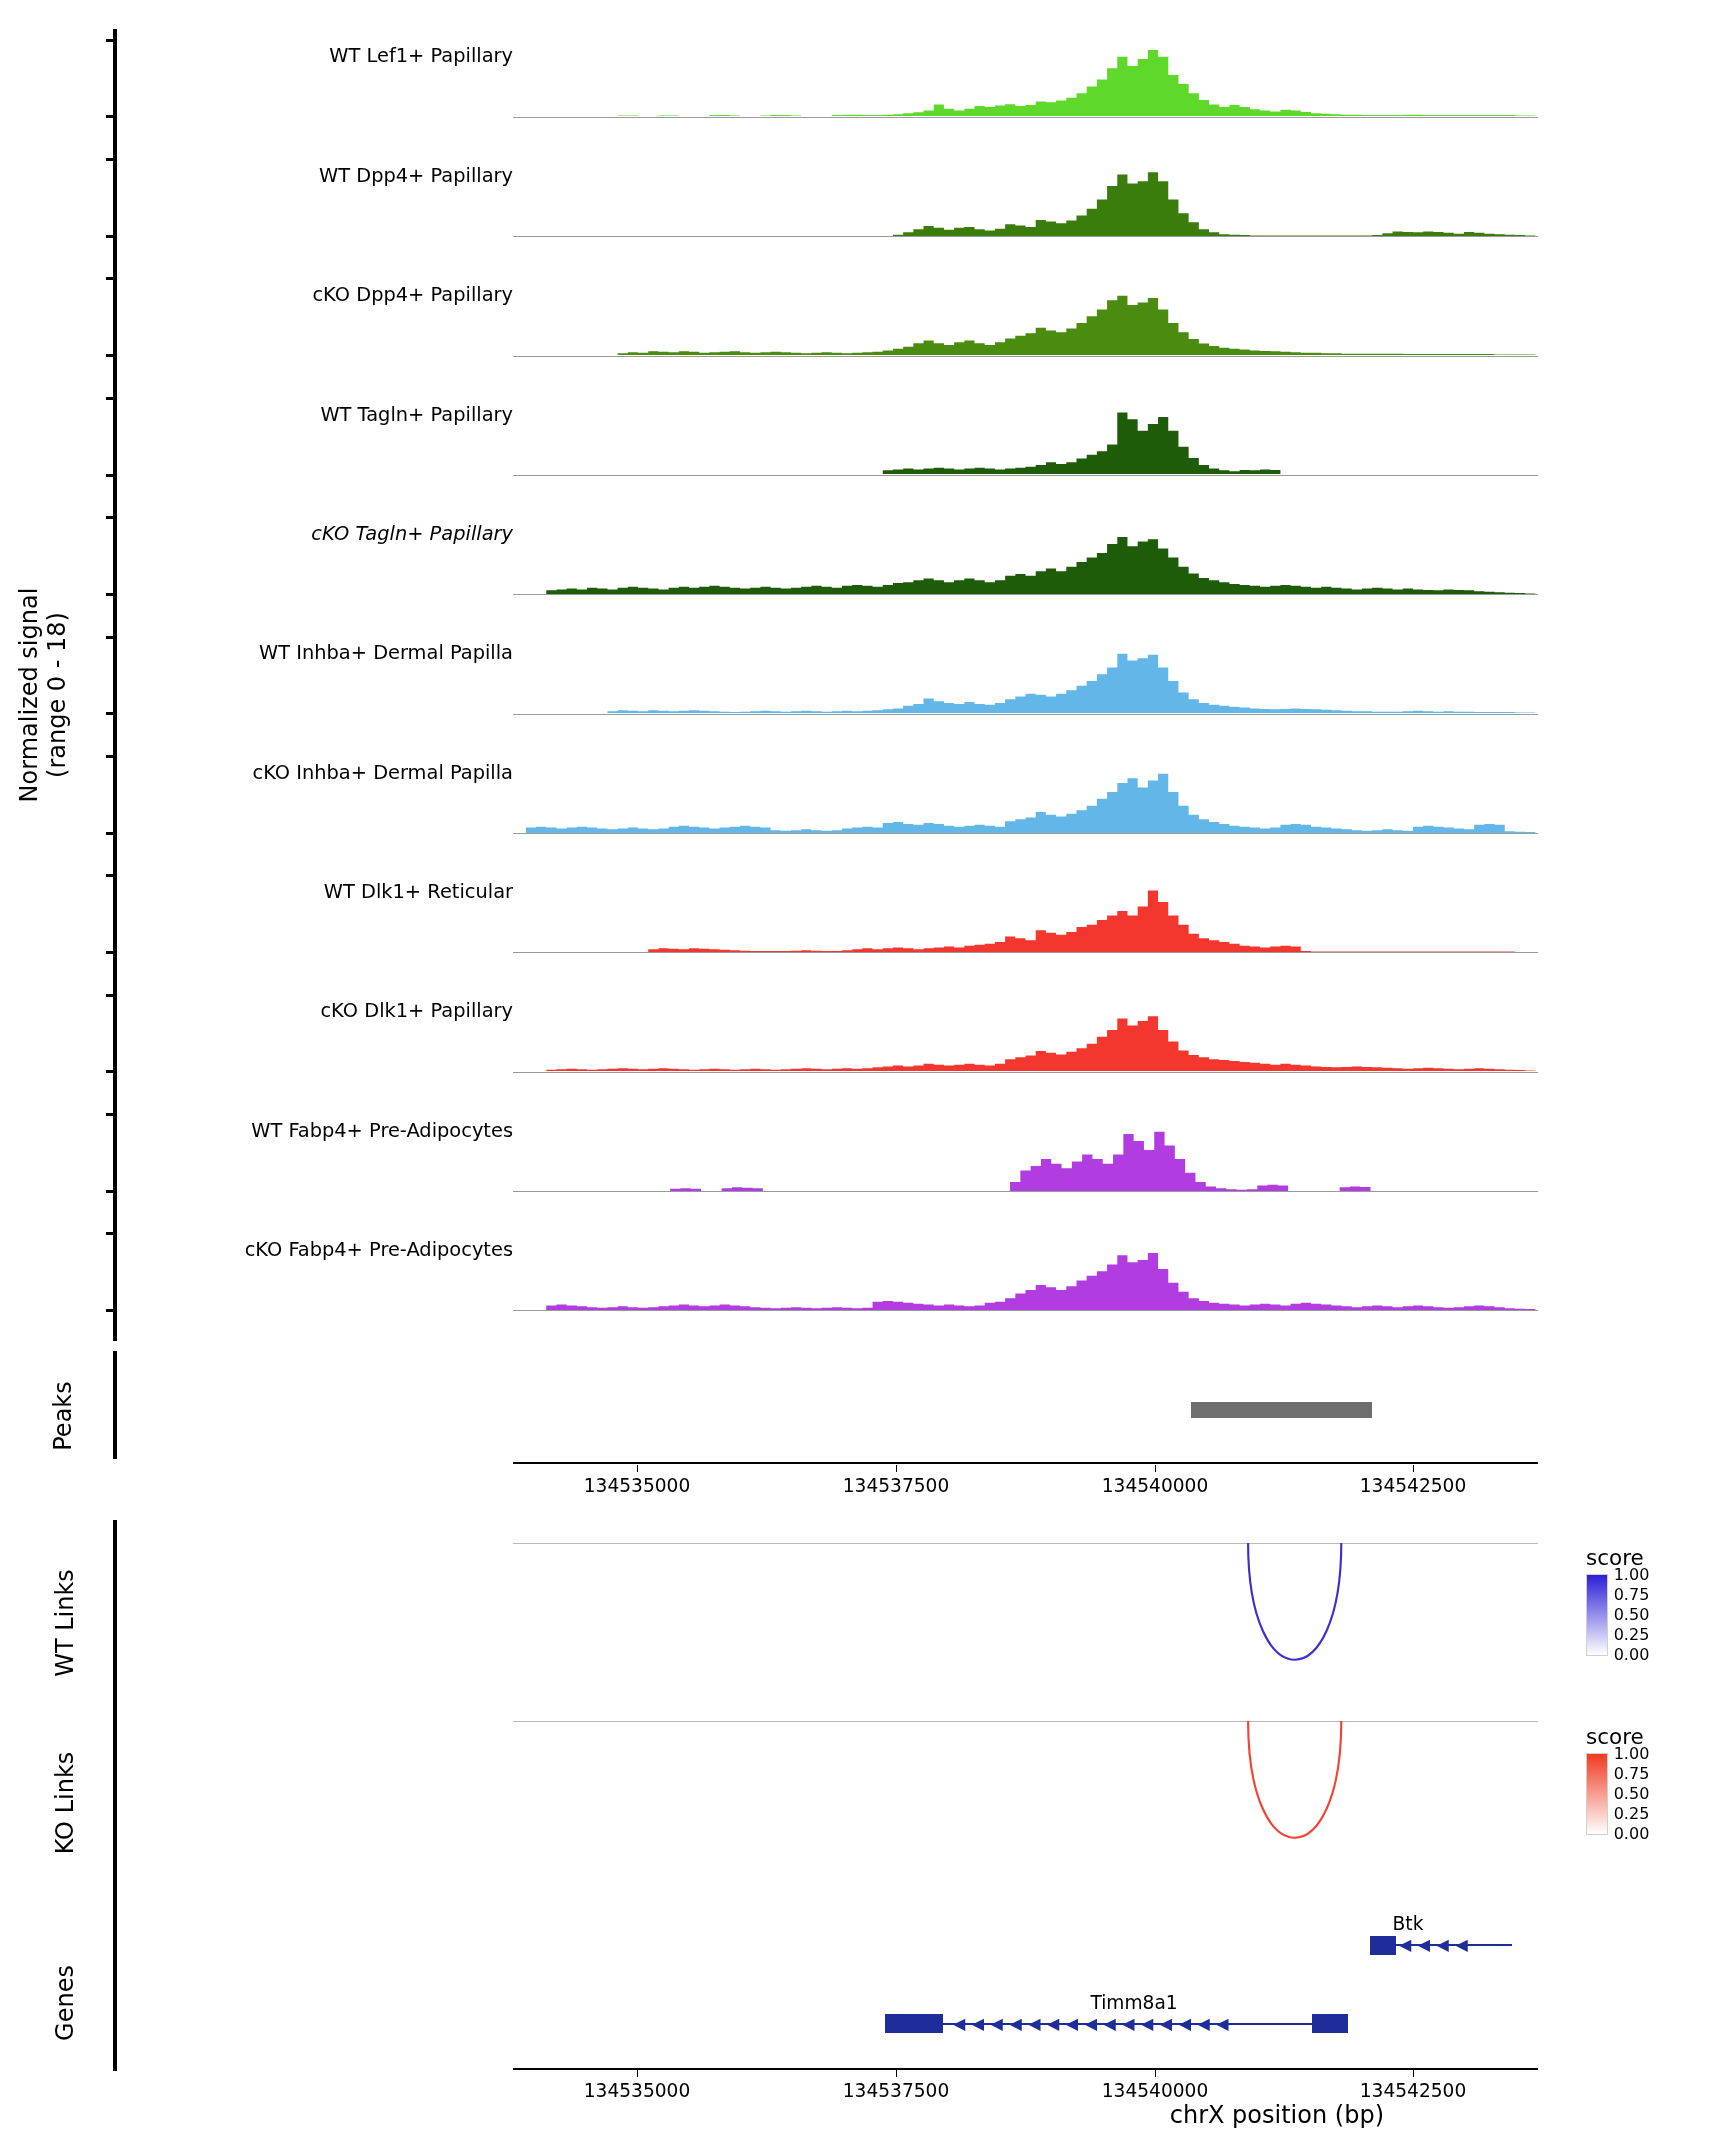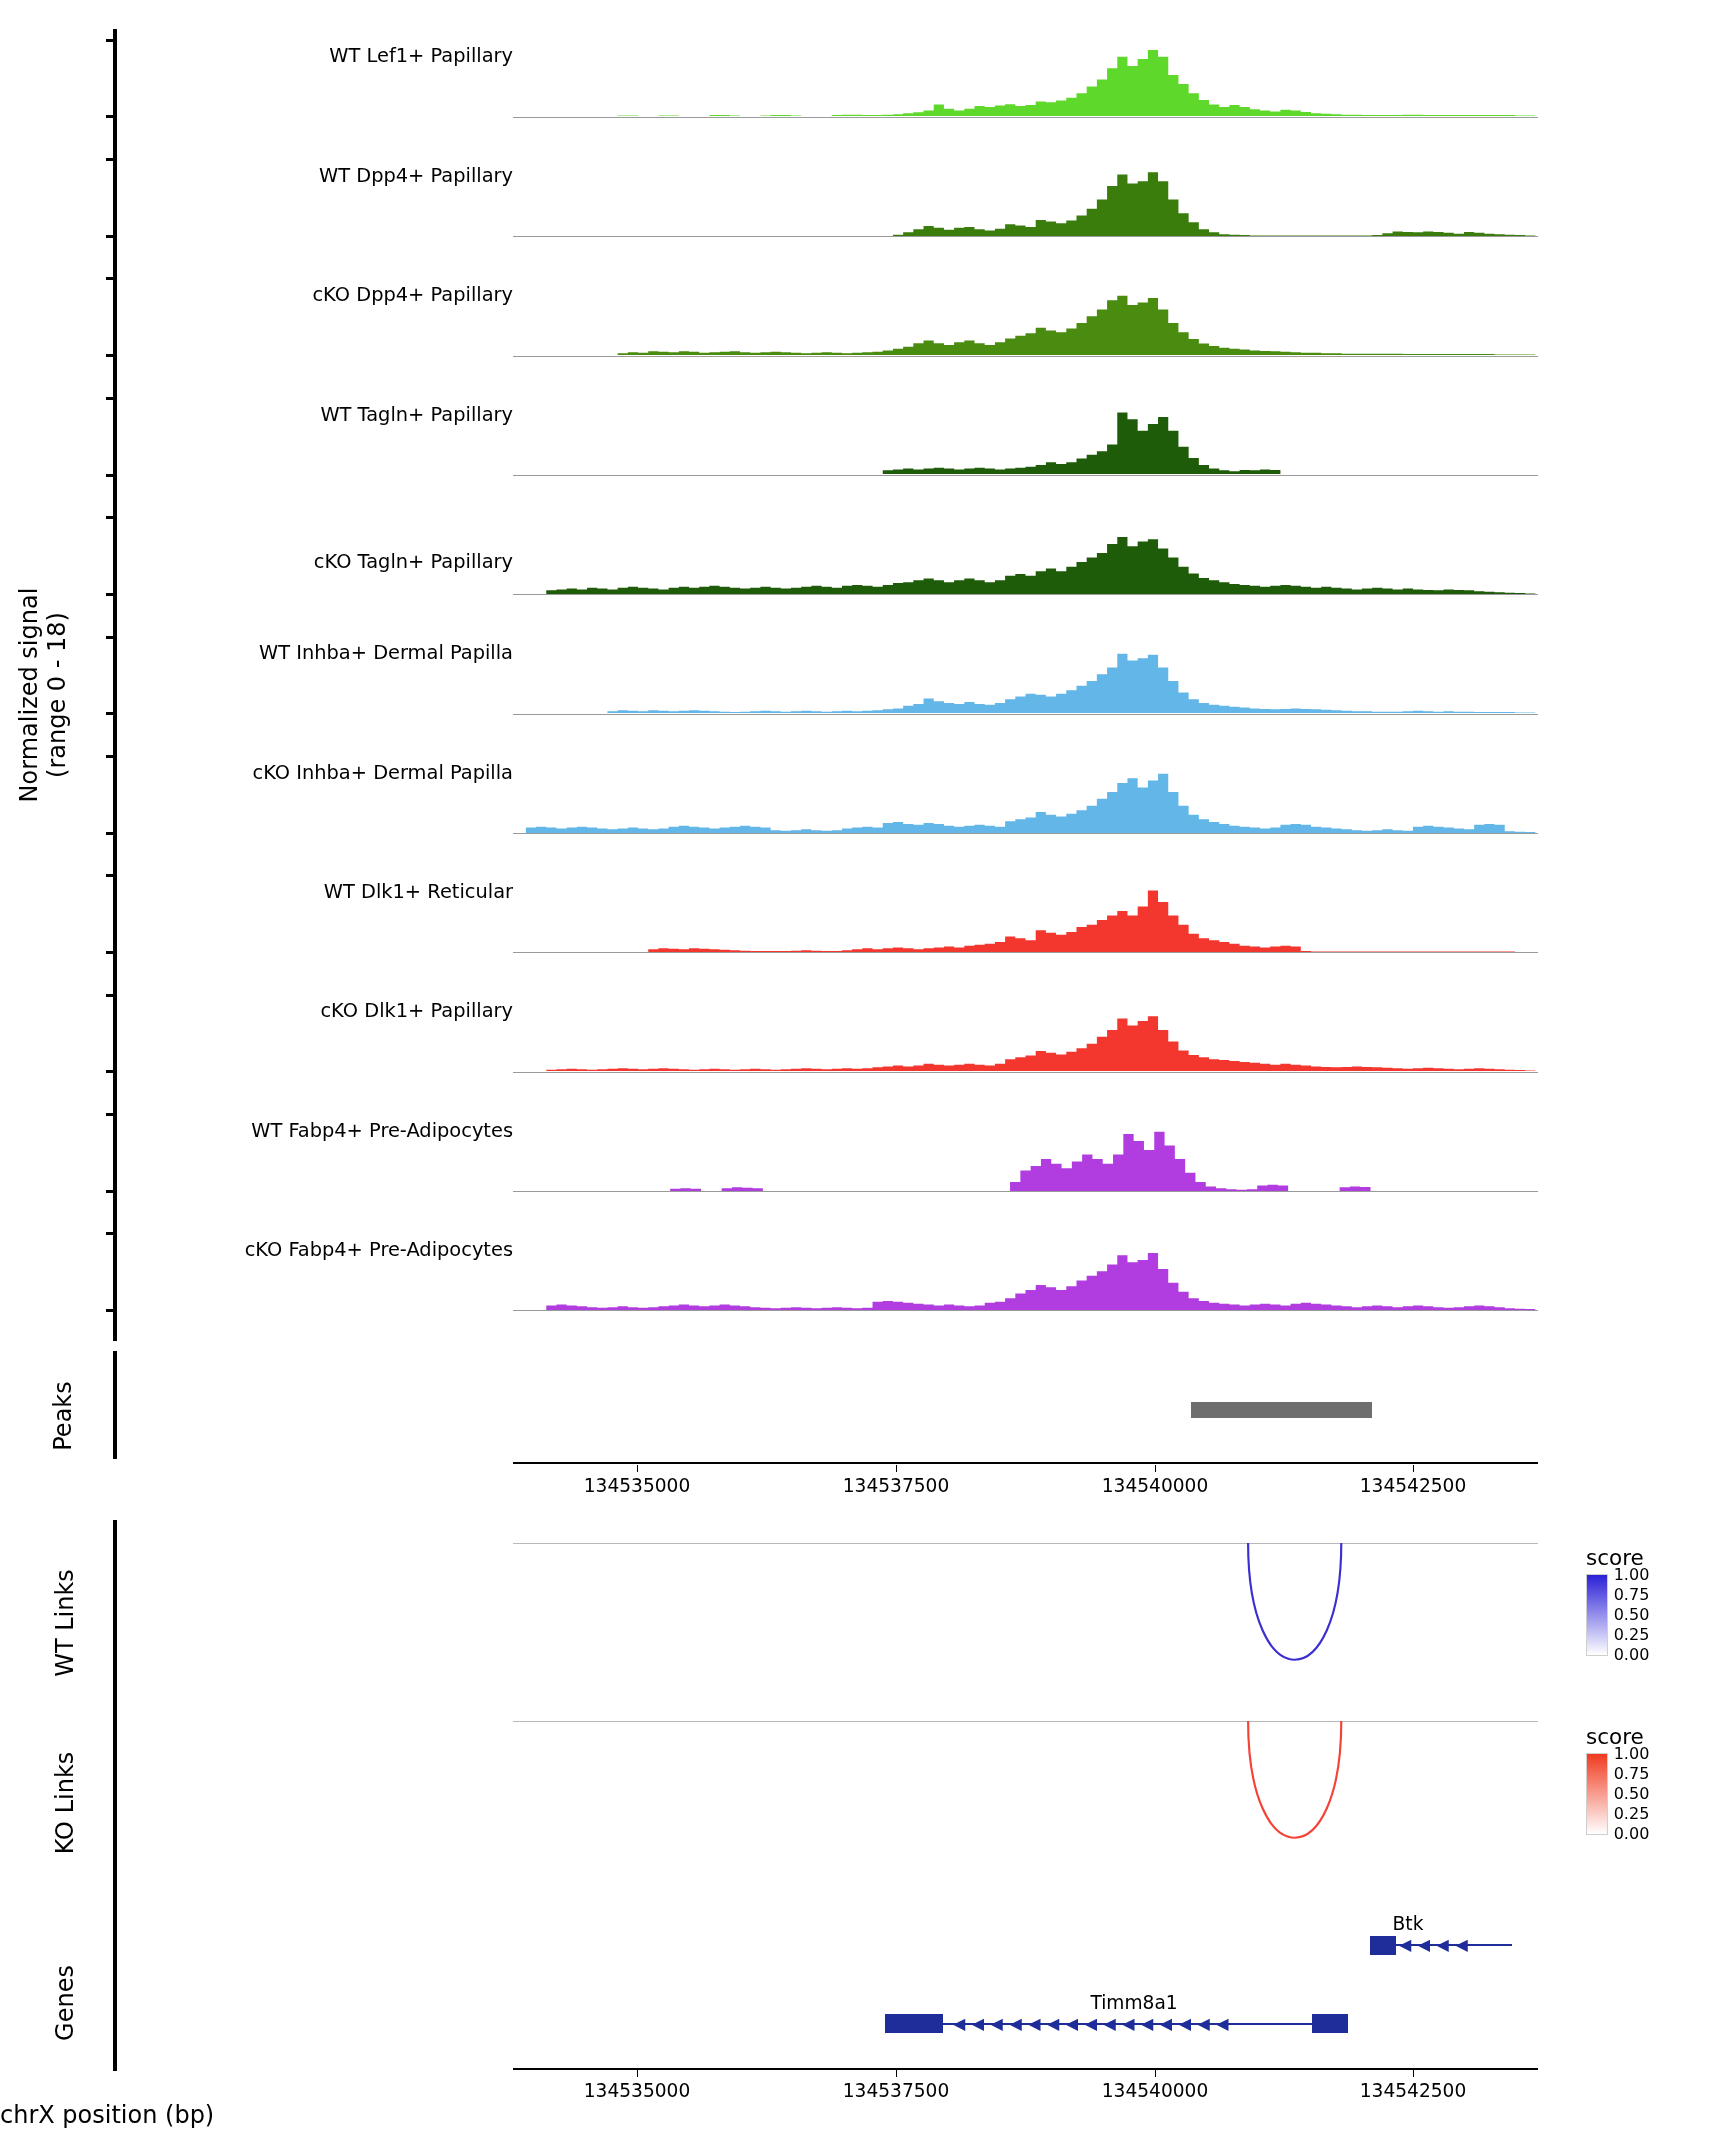--- a/index.html
+++ b/index.html
@@ -247,7 +247,7 @@
       <svg class="prof" width="1025" height="82" style="left: 513px; top: 392px; position: absolute;" viewBox="0 0 1430 115">
         <path d="M0.00,115 L0.00,115.00 L14.30,115.00 L14.30,115.00 L28.60,115.00 L28.60,115.00 L42.90,115.00 L42.90,115.00 L57.20,115.00 L57.20,115.00 L71.50,115.00 L71.50,115.00 L85.80,115.00 L85.80,115.00 L100.10,115.00 L100.10,115.00 L114.40,115.00 L114.40,115.00 L128.70,115.00 L128.70,115.00 L143.00,115.00 L143.00,115.00 L157.30,115.00 L157.30,115.00 L171.60,115.00 L171.60,115.00 L185.90,115.00 L185.90,115.00 L200.20,115.00 L200.20,115.00 L214.50,115.00 L214.50,115.00 L228.80,115.00 L228.80,115.00 L243.10,115.00 L243.10,115.00 L257.40,115.00 L257.40,115.00 L271.70,115.00 L271.70,115.00 L286.00,115.00 L286.00,115.00 L300.30,115.00 L300.30,115.00 L314.60,115.00 L314.60,115.00 L328.90,115.00 L328.90,115.00 L343.20,115.00 L343.20,115.00 L357.50,115.00 L357.50,115.00 L371.80,115.00 L371.80,115.00 L386.10,115.00 L386.10,115.00 L400.40,115.00 L400.40,115.00 L414.70,115.00 L414.70,115.00 L429.00,115.00 L429.00,115.00 L443.30,115.00 L443.30,115.00 L457.60,115.00 L457.60,115.00 L471.90,115.00 L471.90,115.00 L486.20,115.00 L486.20,115.00 L500.50,115.00 L500.50,115.00 L514.80,115.00 L514.80,109.89 L529.10,109.89 L529.10,108.61 L543.40,108.61 L543.40,107.33 L557.70,107.33 L557.70,108.61 L572.00,108.61 L572.00,107.33 L586.30,107.33 L586.30,106.06 L600.60,106.06 L600.60,107.33 L614.90,107.33 L614.90,108.61 L629.20,108.61 L629.20,107.33 L643.50,107.33 L643.50,106.06 L657.80,106.06 L657.80,107.33 L672.10,107.33 L672.10,108.61 L686.40,108.61 L686.40,107.33 L700.70,107.33 L700.70,106.06 L715.00,106.06 L715.00,104.78 L729.30,104.78 L729.30,102.22 L743.60,102.22 L743.60,98.39 L757.90,98.39 L757.90,100.94 L772.20,100.94 L772.20,98.39 L786.50,98.39 L786.50,93.28 L800.80,93.28 L800.80,88.17 L815.10,88.17 L815.10,83.06 L829.40,83.06 L829.40,73.47 L843.70,73.47 L843.70,28.75 L858.00,28.75 L858.00,38.33 L872.30,38.33 L872.30,54.31 L886.60,54.31 L886.60,44.72 L900.90,44.72 L900.90,35.14 L915.20,35.14 L915.20,54.31 L929.50,54.31 L929.50,76.67 L943.80,76.67 L943.80,92.64 L958.10,92.64 L958.10,102.22 L972.40,102.22 L972.40,107.33 L986.70,107.33 L986.70,109.89 L1001.00,109.89 L1001.00,111.17 L1015.30,111.17 L1015.30,109.25 L1029.60,109.25 L1029.60,109.89 L1043.90,109.89 L1043.90,108.61 L1058.20,108.61 L1058.20,109.25 L1072.50,109.25 L1072.50,115.00 L1086.80,115.00 L1086.80,115.00 L1101.10,115.00 L1101.10,115.00 L1115.40,115.00 L1115.40,115.00 L1129.70,115.00 L1129.70,115.00 L1144.00,115.00 L1144.00,115.00 L1158.30,115.00 L1158.30,115.00 L1172.60,115.00 L1172.60,115.00 L1186.90,115.00 L1186.90,115.00 L1201.20,115.00 L1201.20,115.00 L1215.50,115.00 L1215.50,115.00 L1229.80,115.00 L1229.80,115.00 L1244.10,115.00 L1244.10,115.00 L1258.40,115.00 L1258.40,115.00 L1272.70,115.00 L1272.70,115.00 L1287.00,115.00 L1287.00,115.00 L1301.30,115.00 L1301.30,115.00 L1315.60,115.00 L1315.60,115.00 L1329.90,115.00 L1329.90,115.00 L1344.20,115.00 L1344.20,115.00 L1358.50,115.00 L1358.50,115.00 L1372.80,115.00 L1372.80,115.00 L1387.10,115.00 L1387.10,115.00 L1401.40,115.00 L1401.40,115.00 L1415.70,115.00 L1415.70,115.00 L1430.00,115.00 L1430,115 Z" fill="#1e5c09" stroke="none"></path>
       </svg>
-      <div class="track-label" style="top: 550px;">cKO Tagln+ Papillary</div>
+      <div class="track-label" style="top: 522px; font-style: italic;">cKO Tagln+ Papillary</div>
       <div class="track-baseline" style="top: 594px;"></div>
       <svg class="prof" width="1025" height="82" style="left: 513px; top: 512px; position: absolute;" viewBox="0 0 1430 115">
         <path d="M0.00,115 L0.00,115.00 L14.30,115.00 L14.30,115.00 L28.60,115.00 L28.60,115.00 L42.90,115.00 L42.90,109.89 L57.20,109.89 L57.20,108.61 L71.50,108.61 L71.50,107.33 L85.80,107.33 L85.80,108.61 L100.10,108.61 L100.10,106.06 L114.40,106.06 L114.40,107.33 L128.70,107.33 L128.70,108.61 L143.00,108.61 L143.00,106.06 L157.30,106.06 L157.30,104.78 L171.60,104.78 L171.60,106.06 L185.90,106.06 L185.90,107.33 L200.20,107.33 L200.20,108.61 L214.50,108.61 L214.50,106.06 L228.80,106.06 L228.80,104.78 L243.10,104.78 L243.10,106.06 L257.40,106.06 L257.40,104.78 L271.70,104.78 L271.70,103.50 L286.00,103.50 L286.00,104.78 L300.30,104.78 L300.30,106.06 L314.60,106.06 L314.60,107.33 L328.90,107.33 L328.90,106.06 L343.20,106.06 L343.20,104.78 L357.50,104.78 L357.50,106.06 L371.80,106.06 L371.80,107.33 L386.10,107.33 L386.10,106.06 L400.40,106.06 L400.40,104.78 L414.70,104.78 L414.70,103.50 L429.00,103.50 L429.00,104.78 L443.30,104.78 L443.30,106.06 L457.60,106.06 L457.60,103.50 L471.90,103.50 L471.90,102.22 L486.20,102.22 L486.20,103.50 L500.50,103.50 L500.50,104.78 L514.80,104.78 L514.80,102.22 L529.10,102.22 L529.10,99.67 L543.40,99.67 L543.40,98.39 L557.70,98.39 L557.70,95.83 L572.00,95.83 L572.00,93.28 L586.30,93.28 L586.30,95.83 L600.60,95.83 L600.60,98.39 L614.90,98.39 L614.90,95.83 L629.20,95.83 L629.20,93.28 L643.50,93.28 L643.50,95.83 L657.80,95.83 L657.80,98.39 L672.10,98.39 L672.10,95.83 L686.40,95.83 L686.40,89.44 L700.70,89.44 L700.70,86.89 L715.00,86.89 L715.00,89.44 L729.30,89.44 L729.30,83.06 L743.60,83.06 L743.60,79.22 L757.90,79.22 L757.90,83.06 L772.20,83.06 L772.20,76.67 L786.50,76.67 L786.50,70.28 L800.80,70.28 L800.80,63.89 L815.10,63.89 L815.10,57.50 L829.40,57.50 L829.40,44.72 L843.70,44.72 L843.70,35.14 L858.00,35.14 L858.00,47.92 L872.30,47.92 L872.30,41.53 L886.60,41.53 L886.60,38.33 L900.90,38.33 L900.90,51.11 L915.20,51.11 L915.20,63.89 L929.50,63.89 L929.50,76.67 L943.80,76.67 L943.80,86.25 L958.10,86.25 L958.10,92.64 L972.40,92.64 L972.40,95.83 L986.70,95.83 L986.70,98.39 L1001.00,98.39 L1001.00,100.94 L1015.30,100.94 L1015.30,102.22 L1029.60,102.22 L1029.60,103.50 L1043.90,103.50 L1043.90,104.78 L1058.20,104.78 L1058.20,103.50 L1072.50,103.50 L1072.50,102.22 L1086.80,102.22 L1086.80,103.50 L1101.10,103.50 L1101.10,104.78 L1115.40,104.78 L1115.40,106.06 L1129.70,106.06 L1129.70,104.78 L1144.00,104.78 L1144.00,106.06 L1158.30,106.06 L1158.30,107.33 L1172.60,107.33 L1172.60,108.61 L1186.90,108.61 L1186.90,107.33 L1201.20,107.33 L1201.20,106.06 L1215.50,106.06 L1215.50,107.33 L1229.80,107.33 L1229.80,108.61 L1244.10,108.61 L1244.10,107.33 L1258.40,107.33 L1258.40,108.61 L1272.70,108.61 L1272.70,109.25 L1287.00,109.25 L1287.00,109.89 L1301.30,109.89 L1301.30,108.61 L1315.60,108.61 L1315.60,109.25 L1329.90,109.25 L1329.90,109.89 L1344.20,109.89 L1344.20,111.17 L1358.50,111.17 L1358.50,111.81 L1372.80,111.81 L1372.80,112.44 L1387.10,112.44 L1387.10,113.08 L1401.40,113.08 L1401.40,113.72 L1415.70,113.72 L1415.70,114.36 L1430.00,114.36 L1430,115 Z" fill="#1e5c09" stroke="none"></path>

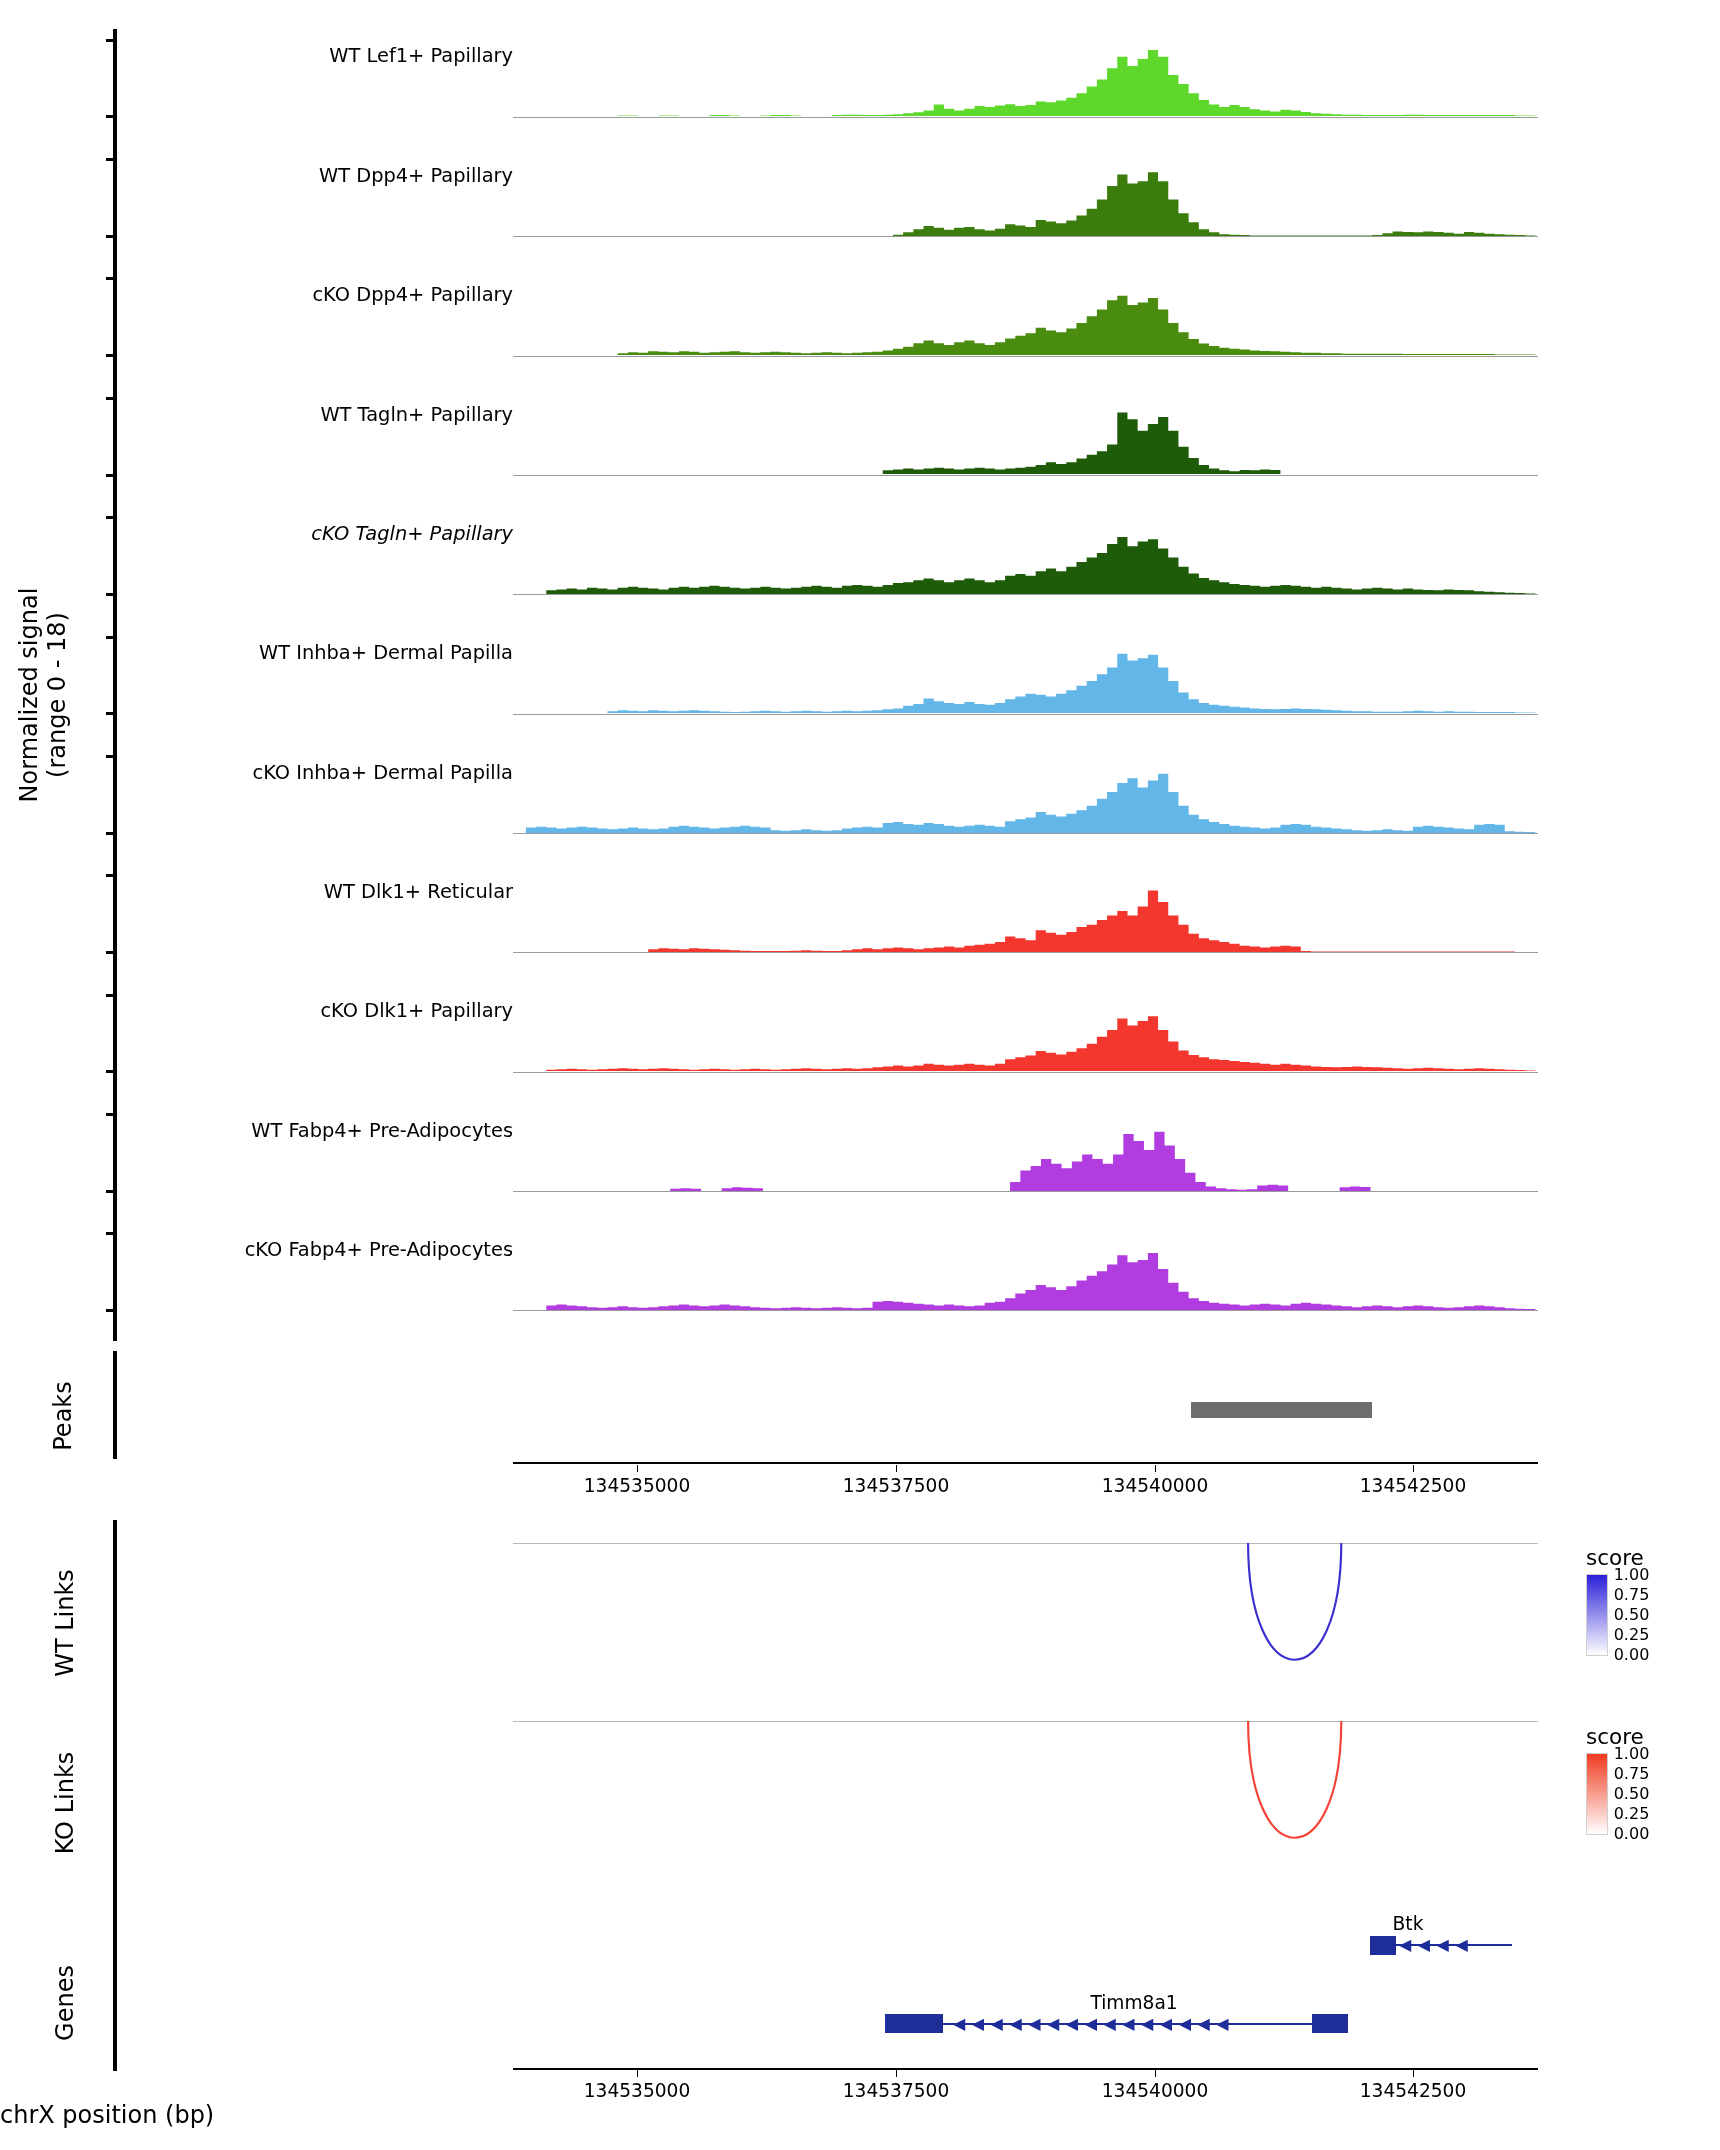--- a/index.html
+++ b/index.html
@@ -183,7 +183,7 @@
   #xlabel-bottom {
     position: absolute;
     width: 1384px;
-    text-align: left;
+    text-align: right;
     font-size: 24px;
   }
   #ylabel-normalized {

